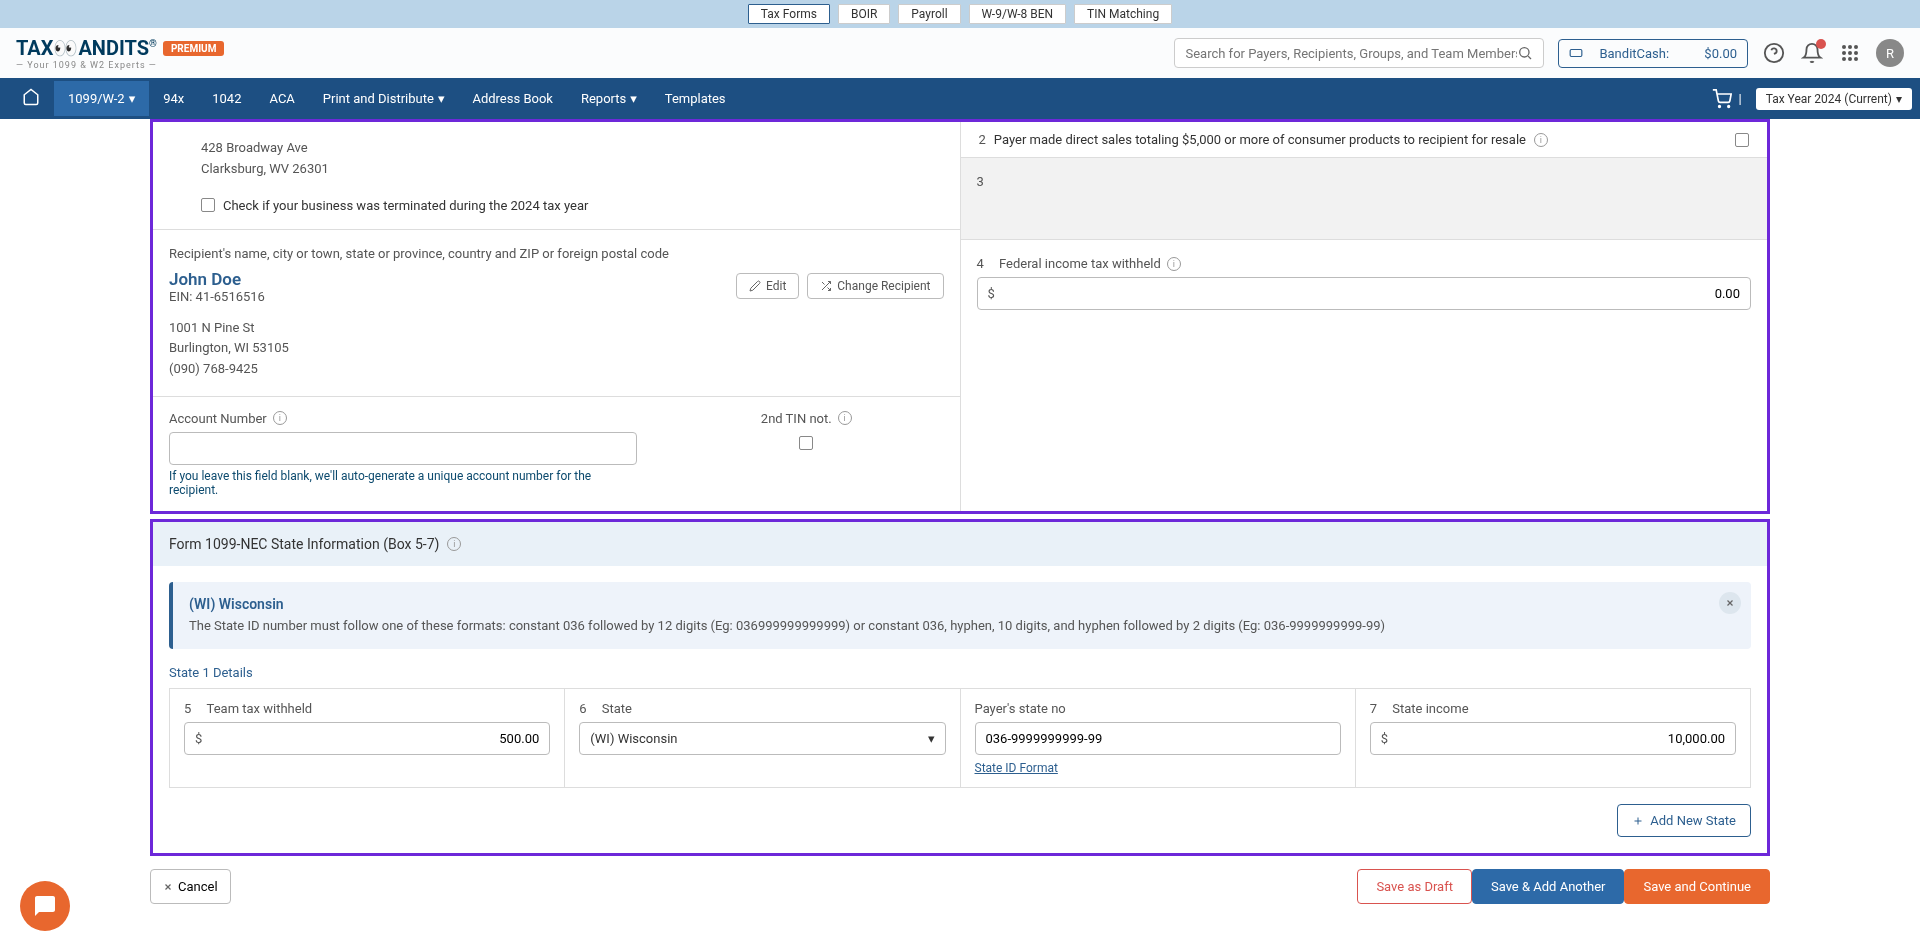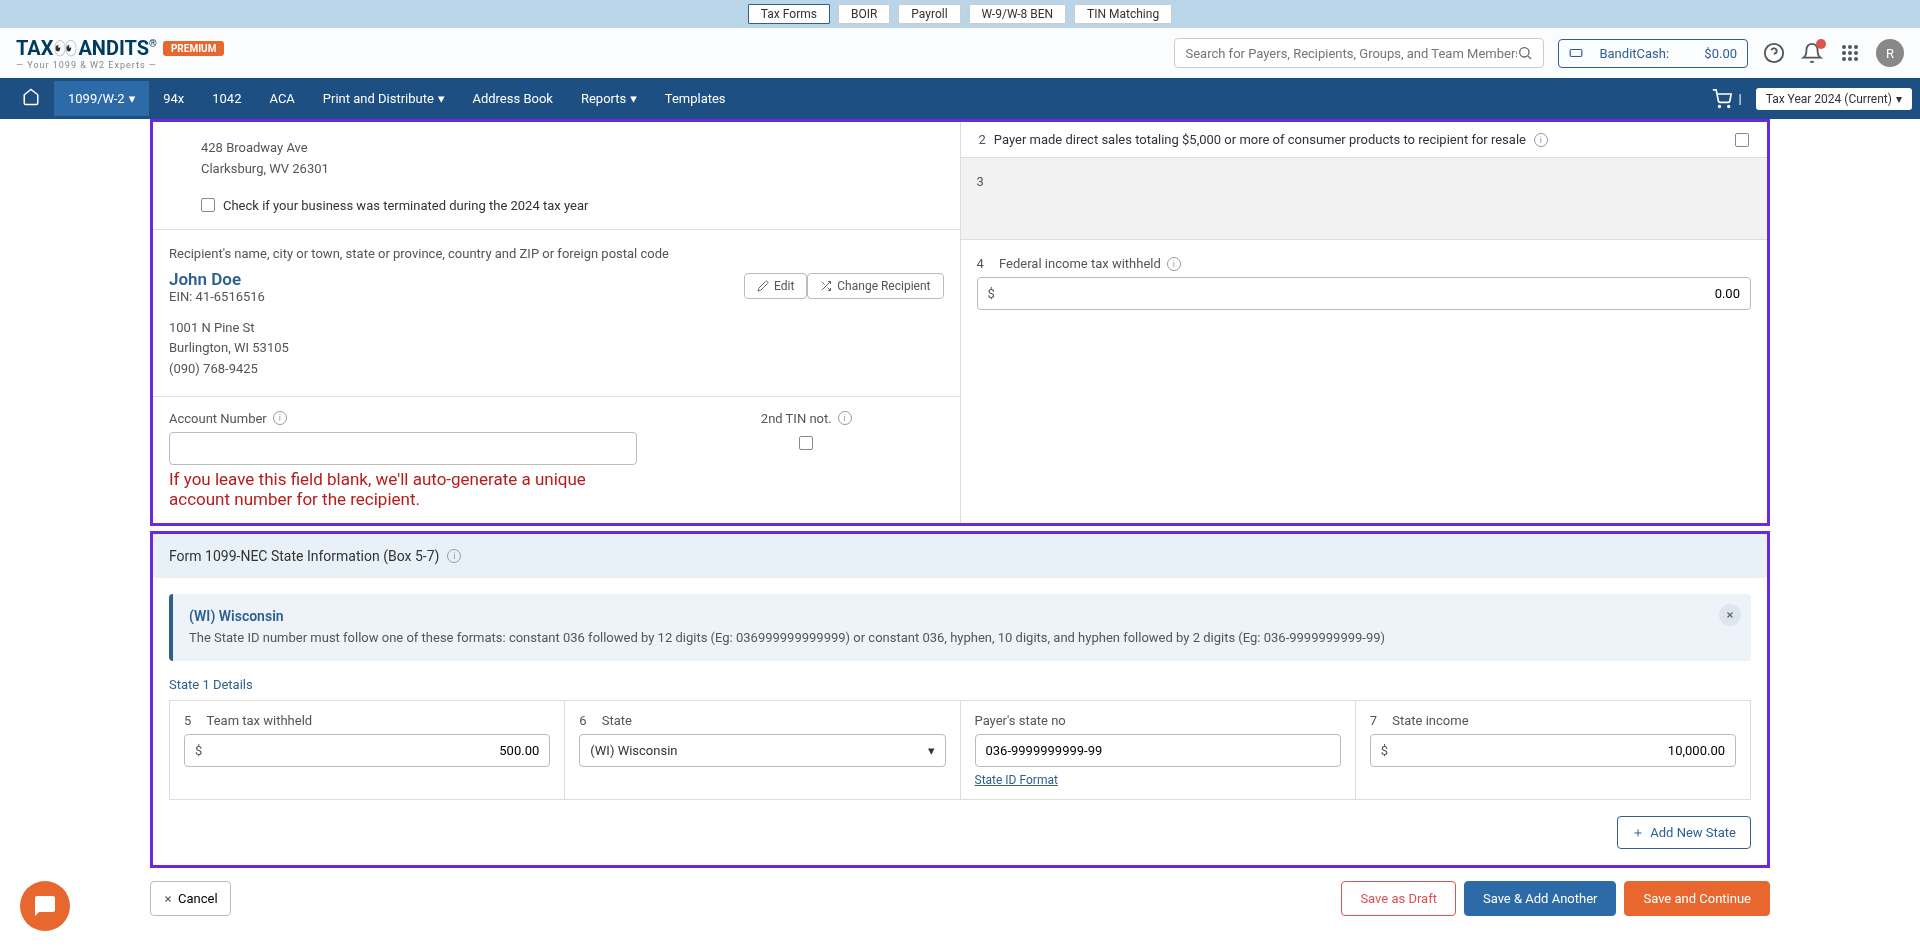--- a/index.html
+++ b/index.html
@@ -204,7 +204,7 @@
               <div class="recipient-name">John Doe</div>
               <div class="ein">EIN: 41-6516516</div>
             </div>
-            <div style="display:flex;">
+            <div style="display:flex;gap:8px">
               <button class="btn-outline">
                 <svg width="12" height="12" viewBox="0 0 24 24" fill="none" stroke="#666" stroke-width="2">
                     <path d="M17 3a2.828 2.828 0 1 1 4 4L7.5 20.5 2 22l1.5-5.5L17 3z"></path>

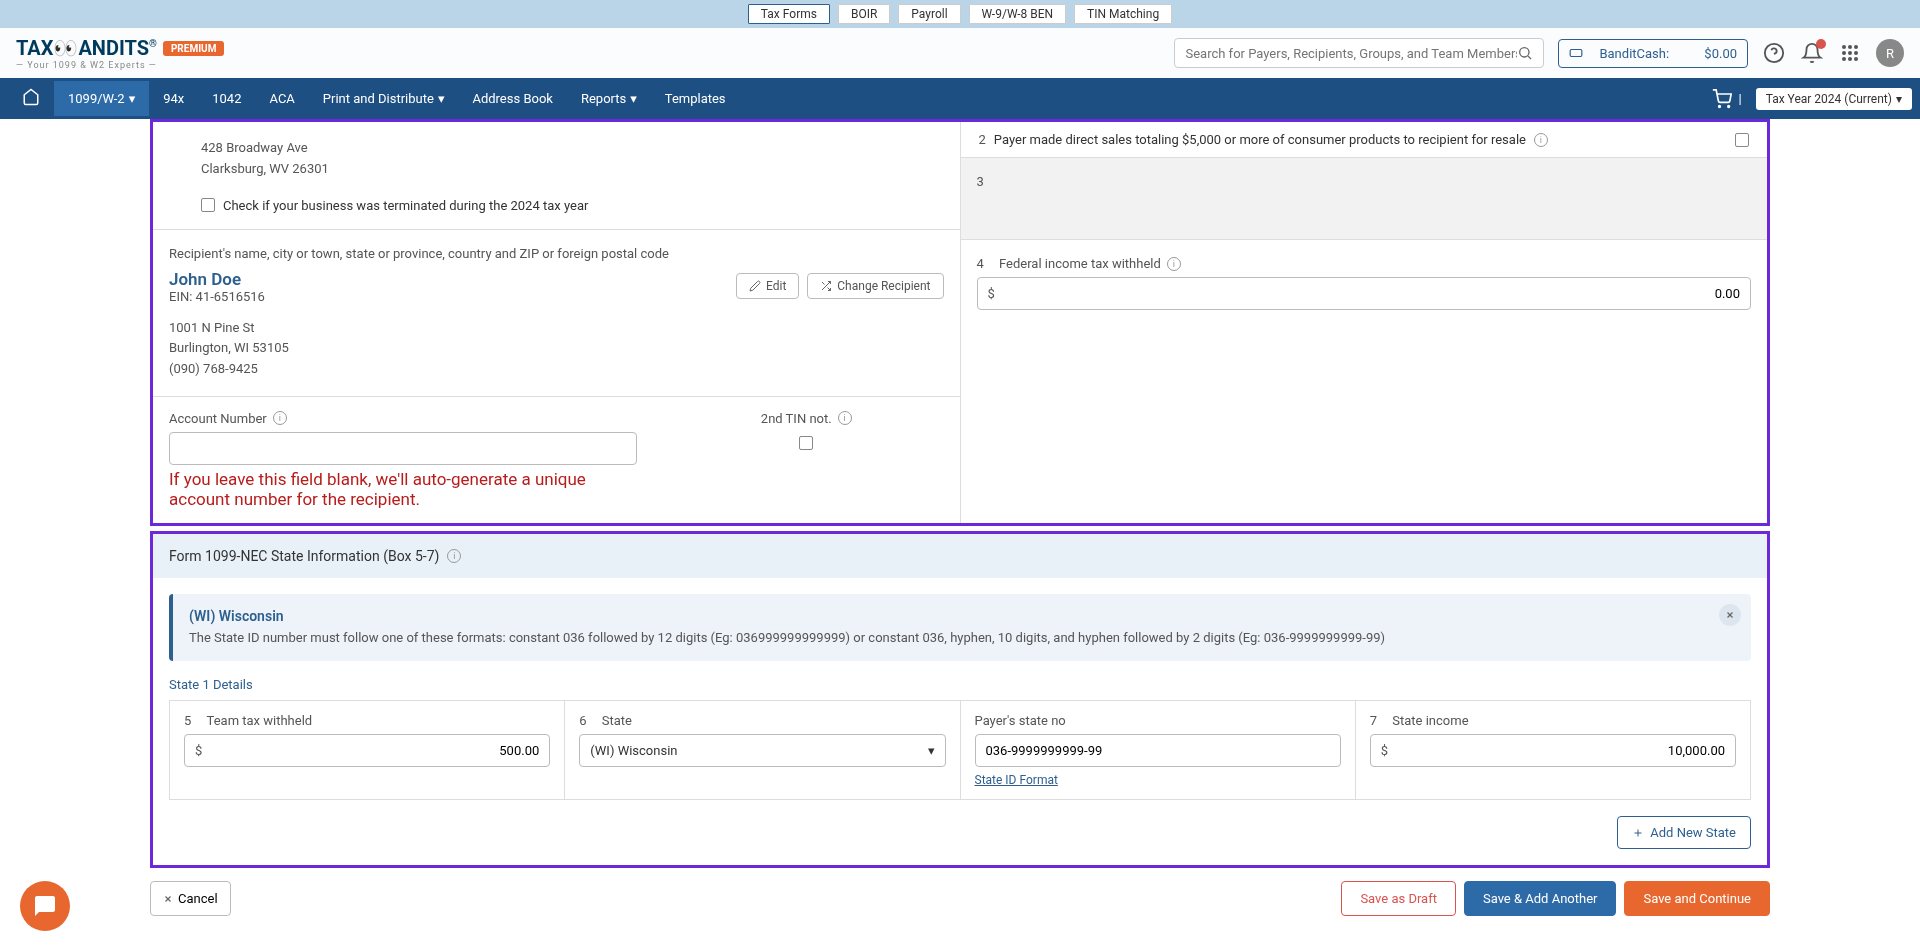--- a/index.html
+++ b/index.html
@@ -51,7 +51,7 @@
 .currency-input{display:flex;align-items:center;border:1px solid #bbb;border-radius:4px;padding:8px 10px;background:#fff}
 .currency-input .sym{color:#555;margin-right:8px}
 .currency-input input{border:none;outline:none;flex:1;text-align:right;font-size:13px;background:transparent}
-.hint{font-size:17px;color:#b91c1c;margin-top:4px}
+.hint{font-size:12px;color:#0c4a6e;margin-top:4px}
 .account-row{display:flex}
 .account-left{flex:0 0 62%;padding:14px 16px}
 .account-right{flex:1;padding:14px 16px;text-align:center}

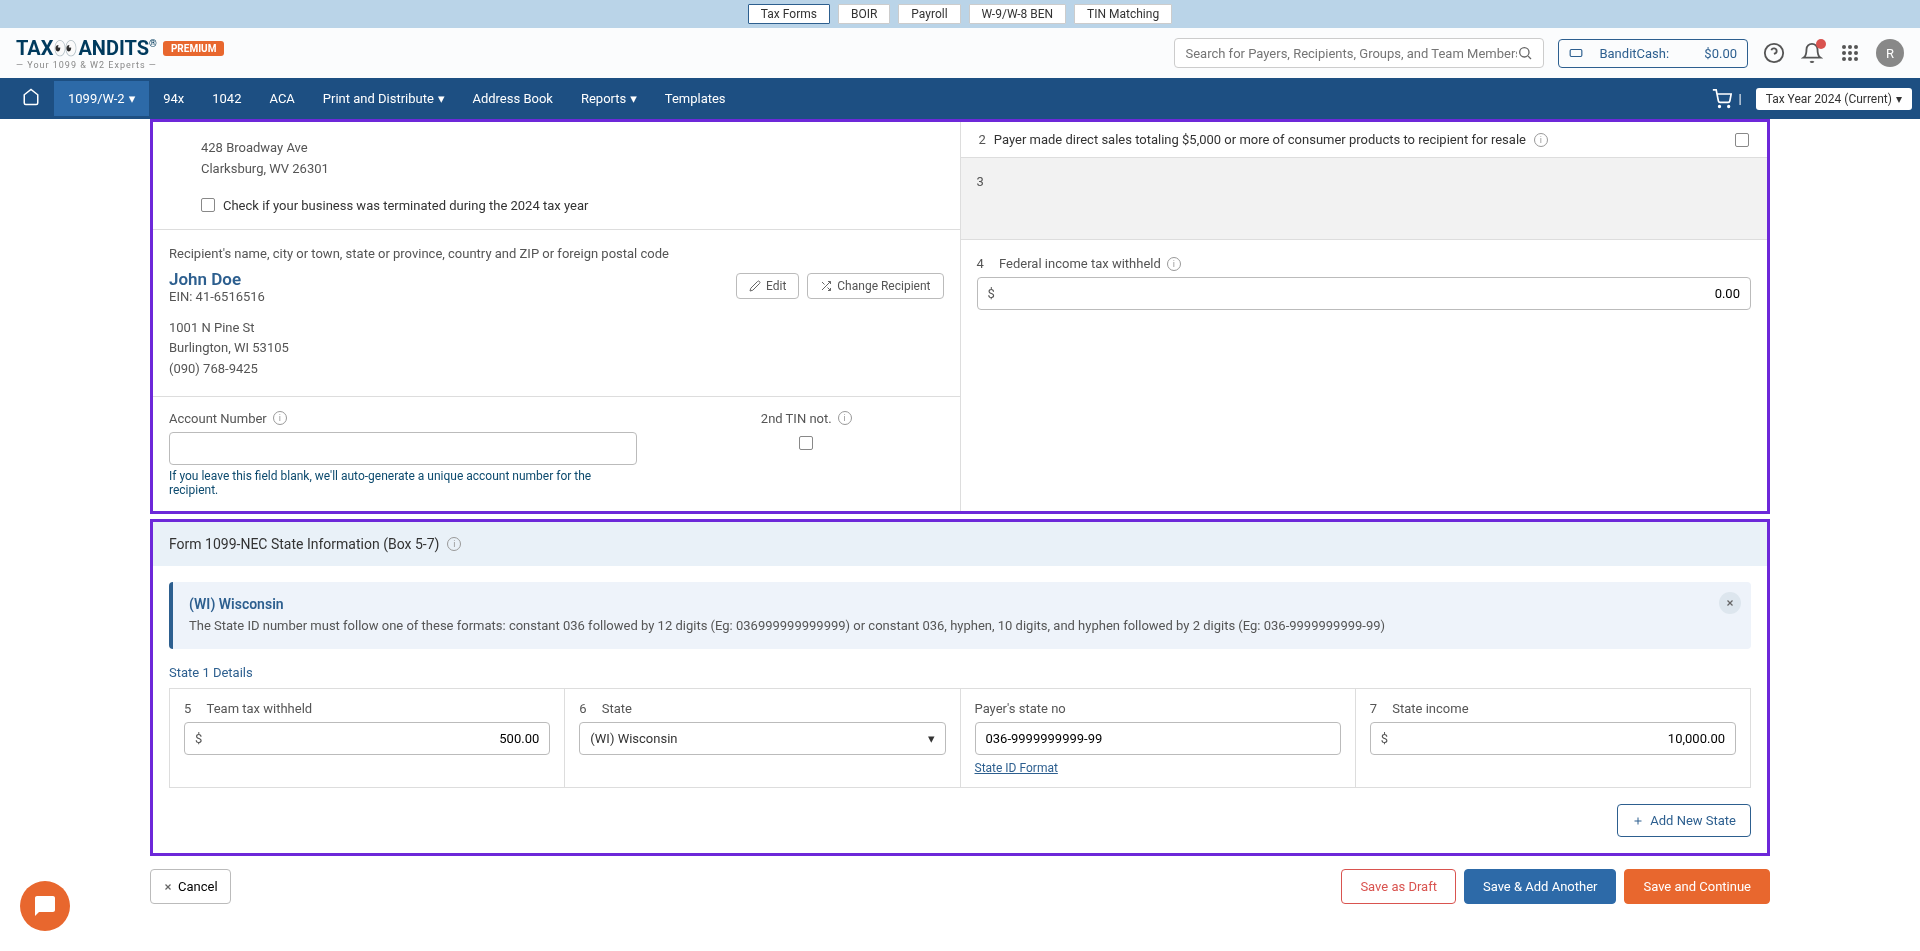--- a/index.html
+++ b/index.html
@@ -72,7 +72,7 @@
 .btn-add{border:1px solid #2d5f8f;background:#fff;color:#2d5f8f;padding:8px 14px;border-radius:4px;font-size:13px;display:flex;align-items:center;gap:6px;cursor:pointer}
 .footer{display:flex;justify-content:space-between;padding:8px 0}
 .btn-cancel{border:1px solid #bbb;background:#fff;padding:6px 12px;border-radius:4px;font-size:13px;display:flex;align-items:center;gap:5px;cursor:pointer}
-.footer-right{display:flex;gap:8px}
+.footer-right{display:flex;gap:0}
 .btn{padding:9px 18px;border-radius:4px;font-size:13px;cursor:pointer;border:1px solid}
 .btn-draft{background:#fff;color:#d9534f;border-color:#d9534f}
 .btn-another{background:#2d6aa8;color:#fff;border-color:#2d6aa8}

